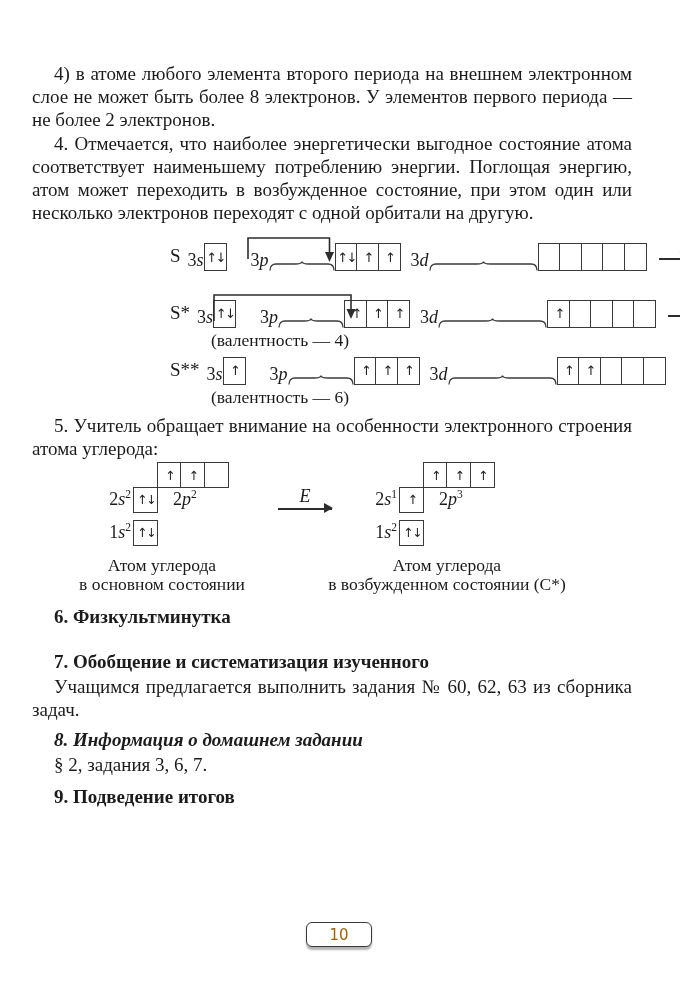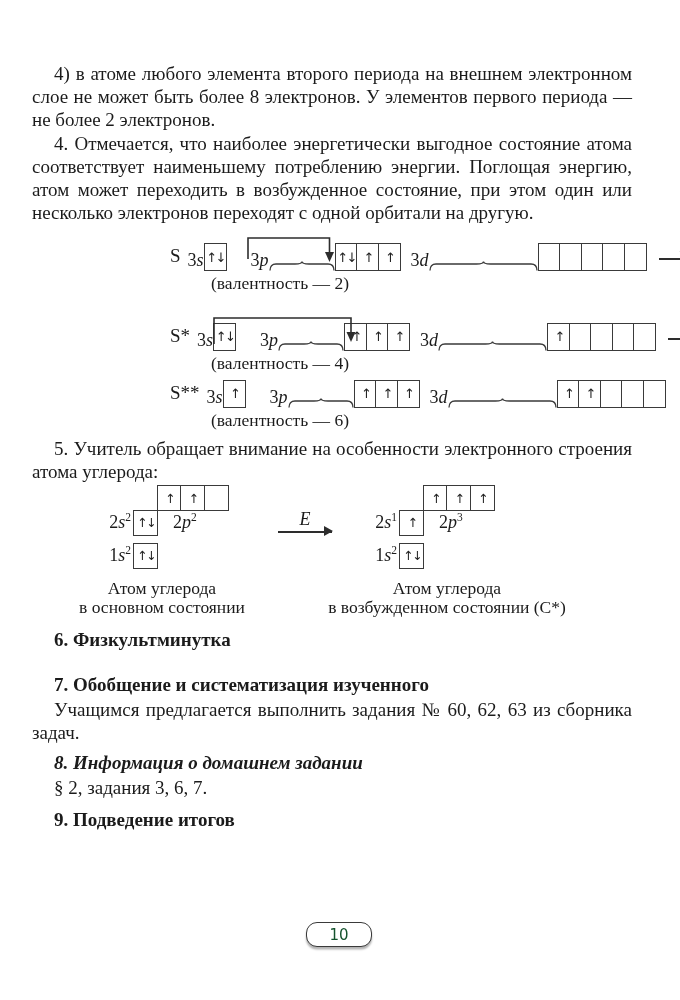--- a/index.html
+++ b/index.html
@@ -152,7 +152,6 @@
             </span>
         </div>
       </div>
-      <div class="caption">(валентность — 2)</div>
     </div>
 
     <div class="sdiag">

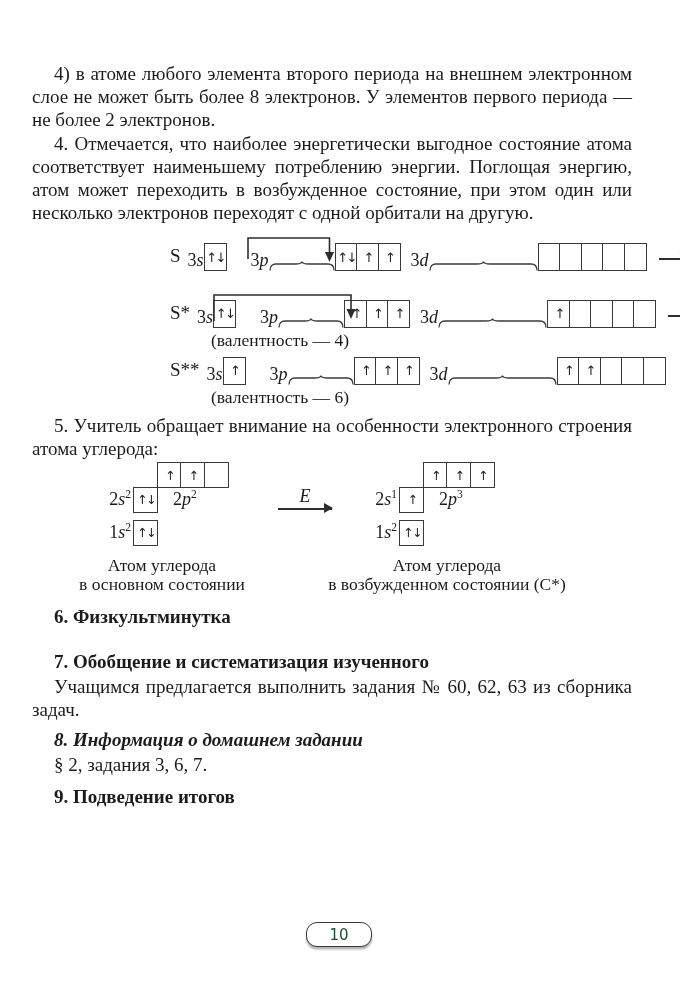--- a/index.html
+++ b/index.html
@@ -92,10 +92,10 @@
   
   .page-pill {
     position:absolute; left:306px; top:922px; width:66px; height:25px;
-    border:1.4px solid #3a3a3a; border-radius:11px; background:#fff;
+    border:1.4px solid #3a3a3a; border-radius:6px; background:#fff;
     box-shadow:0 2.5px 2px rgba(0,0,0,0.3);
     display:flex; align-items:center; justify-content:center;
-    font-family:"DejaVu Sans", sans-serif; font-size:15px; color:#14532d;
+    font-family:"DejaVu Sans", sans-serif; font-size:15px; color:#a16207;
   }
 </style>
 </head>

